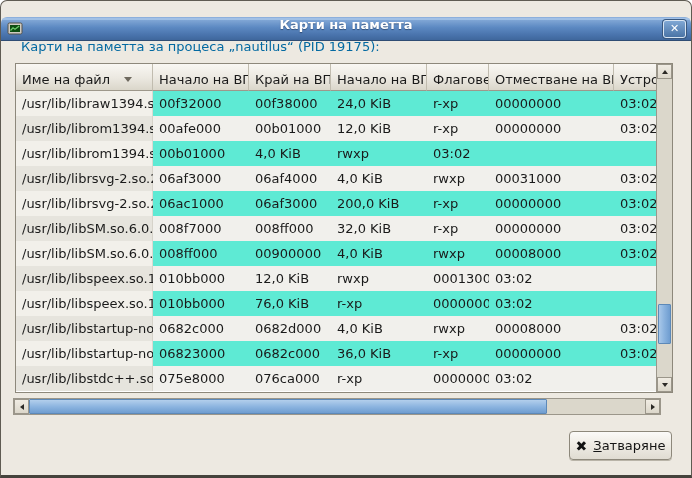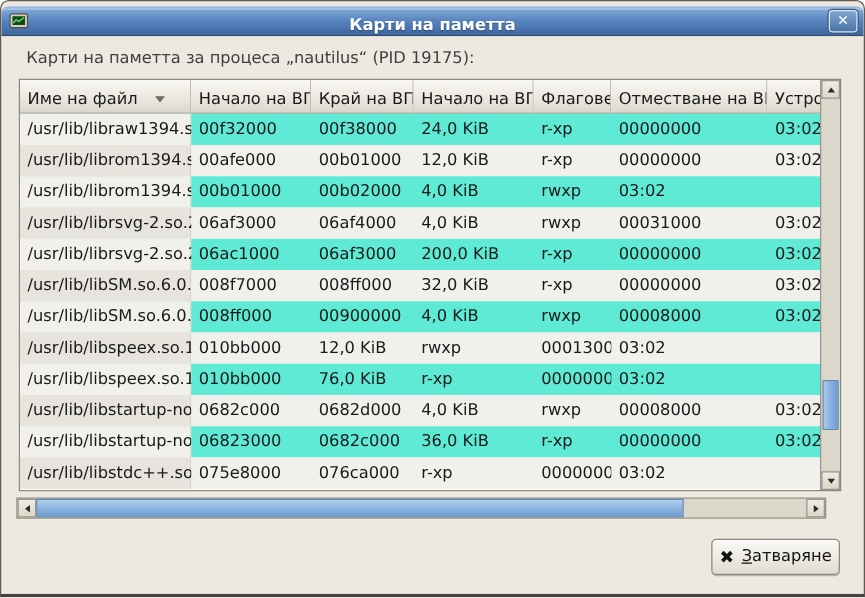--- a/index.html
+++ b/index.html
@@ -13,11 +13,11 @@
   }
   
   .titlebar {
-    position:absolute; left:0; top:4px; width:100%; height:24px;
+    position:absolute; left:0; top:16px; width:100%; height:24px;
     background:linear-gradient(#8fb2dd 0%, #5c89c2 45%, #4872ab 80%, #3f679c 100%);
     border-bottom:1px solid #2f4d74;
     border-radius:6px 6px 0 0;
-    display:flex; align-items:flex-end;
+    display:flex; align-items:flex-start;
   }
   .titlebar::before {
     content:""; position:absolute; left:1px; right:1px; top:1px; height:2px;

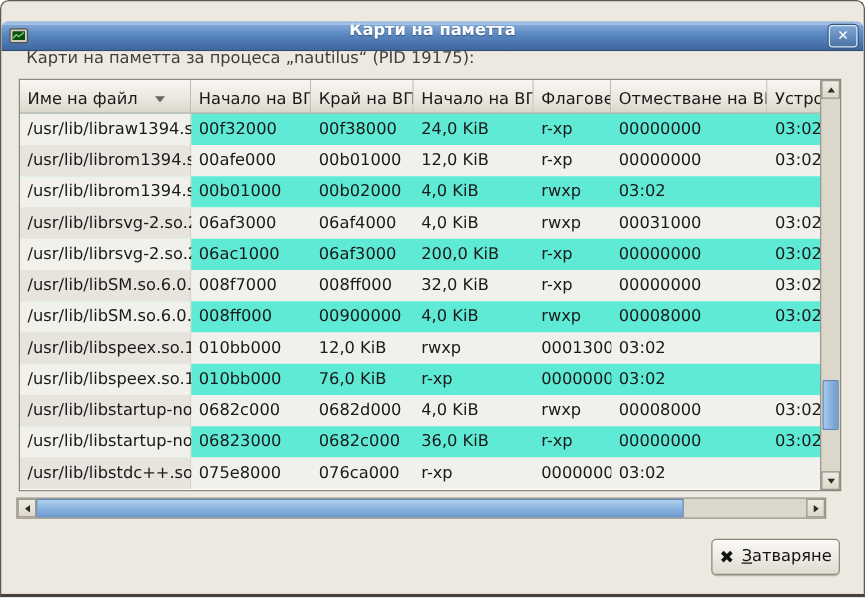--- a/index.html
+++ b/index.html
@@ -37,7 +37,7 @@
     cursor:default;
   }
   
-  .desc { position:absolute; left:20px; top:38px; font-size:13px; color:#404040; }
+  .desc { position:absolute; left:20px; top:38px; font-size:13px; color:#0369a1; }
   
   .table {
     position:absolute; left:14px; top:62px; width:658px; height:330px;

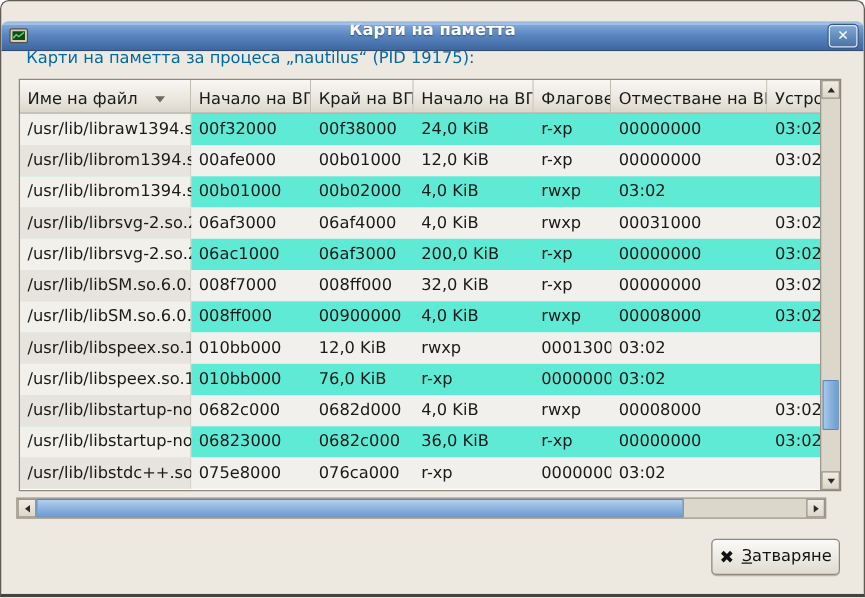--- a/index.html
+++ b/index.html
@@ -174,7 +174,6 @@
         <div class="t-row even">
     <div class="t-cell c0">/usr/lib/librom1394.s</div>
     <div class="t-cell c1">00b01000</div>
-    <div class="t-cell c2">00b02000</div>
     <div class="t-cell c3">4,0 KiB</div>
     <div class="t-cell c4">rwxp</div>
     <div class="t-cell c6">03:02</div>

